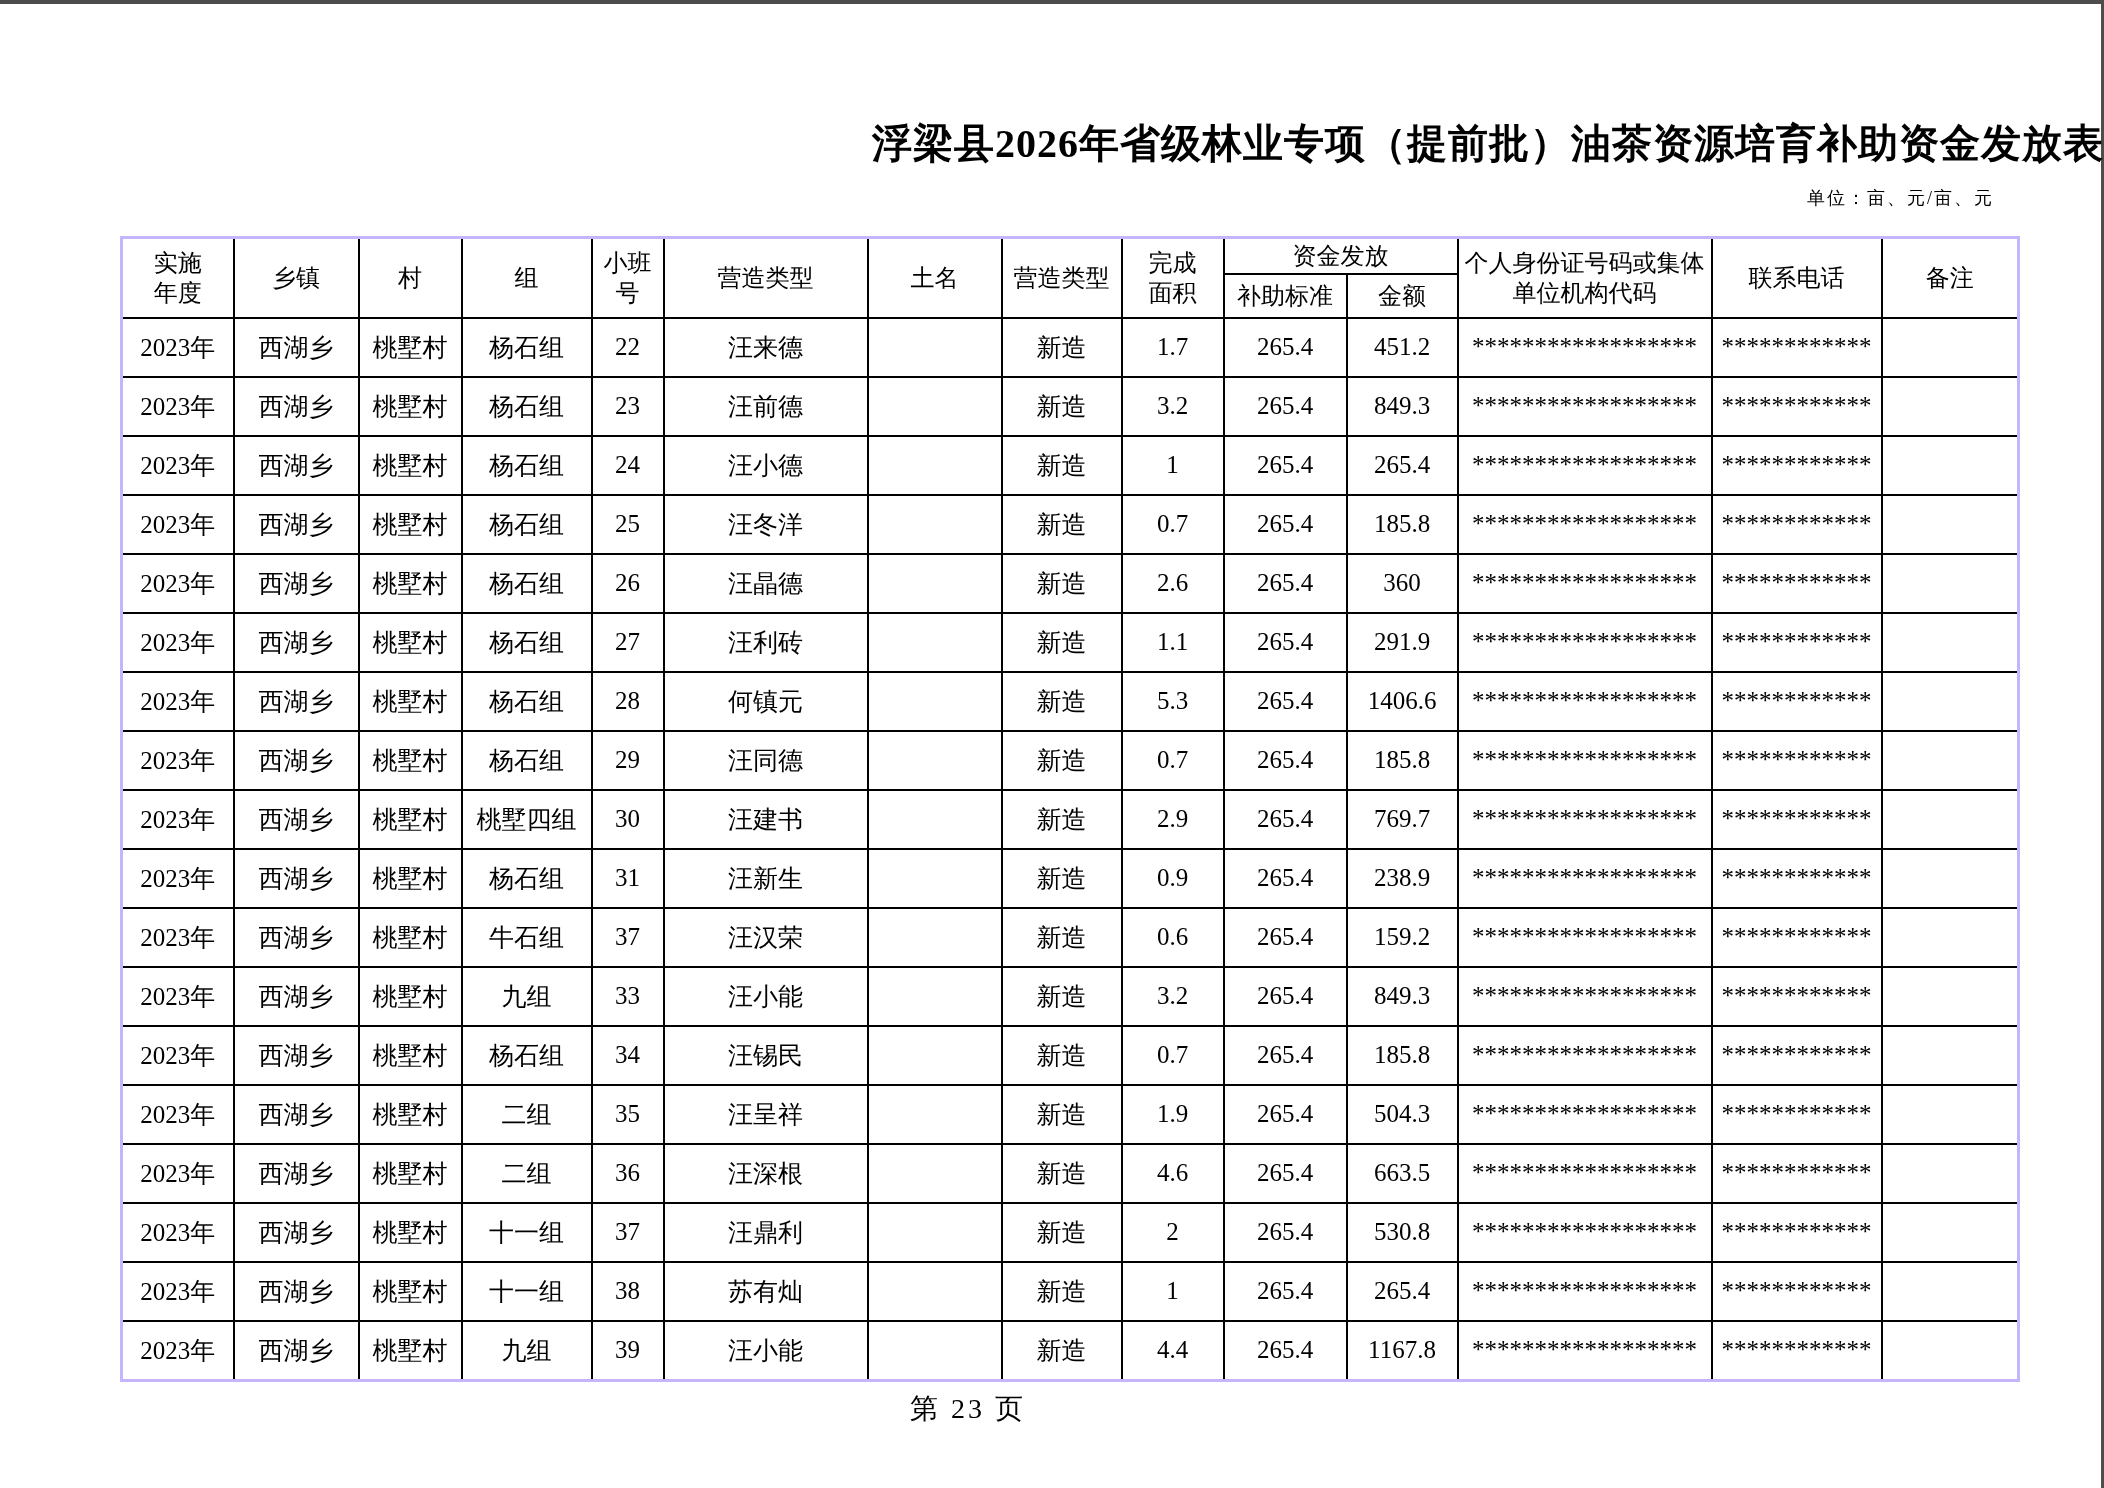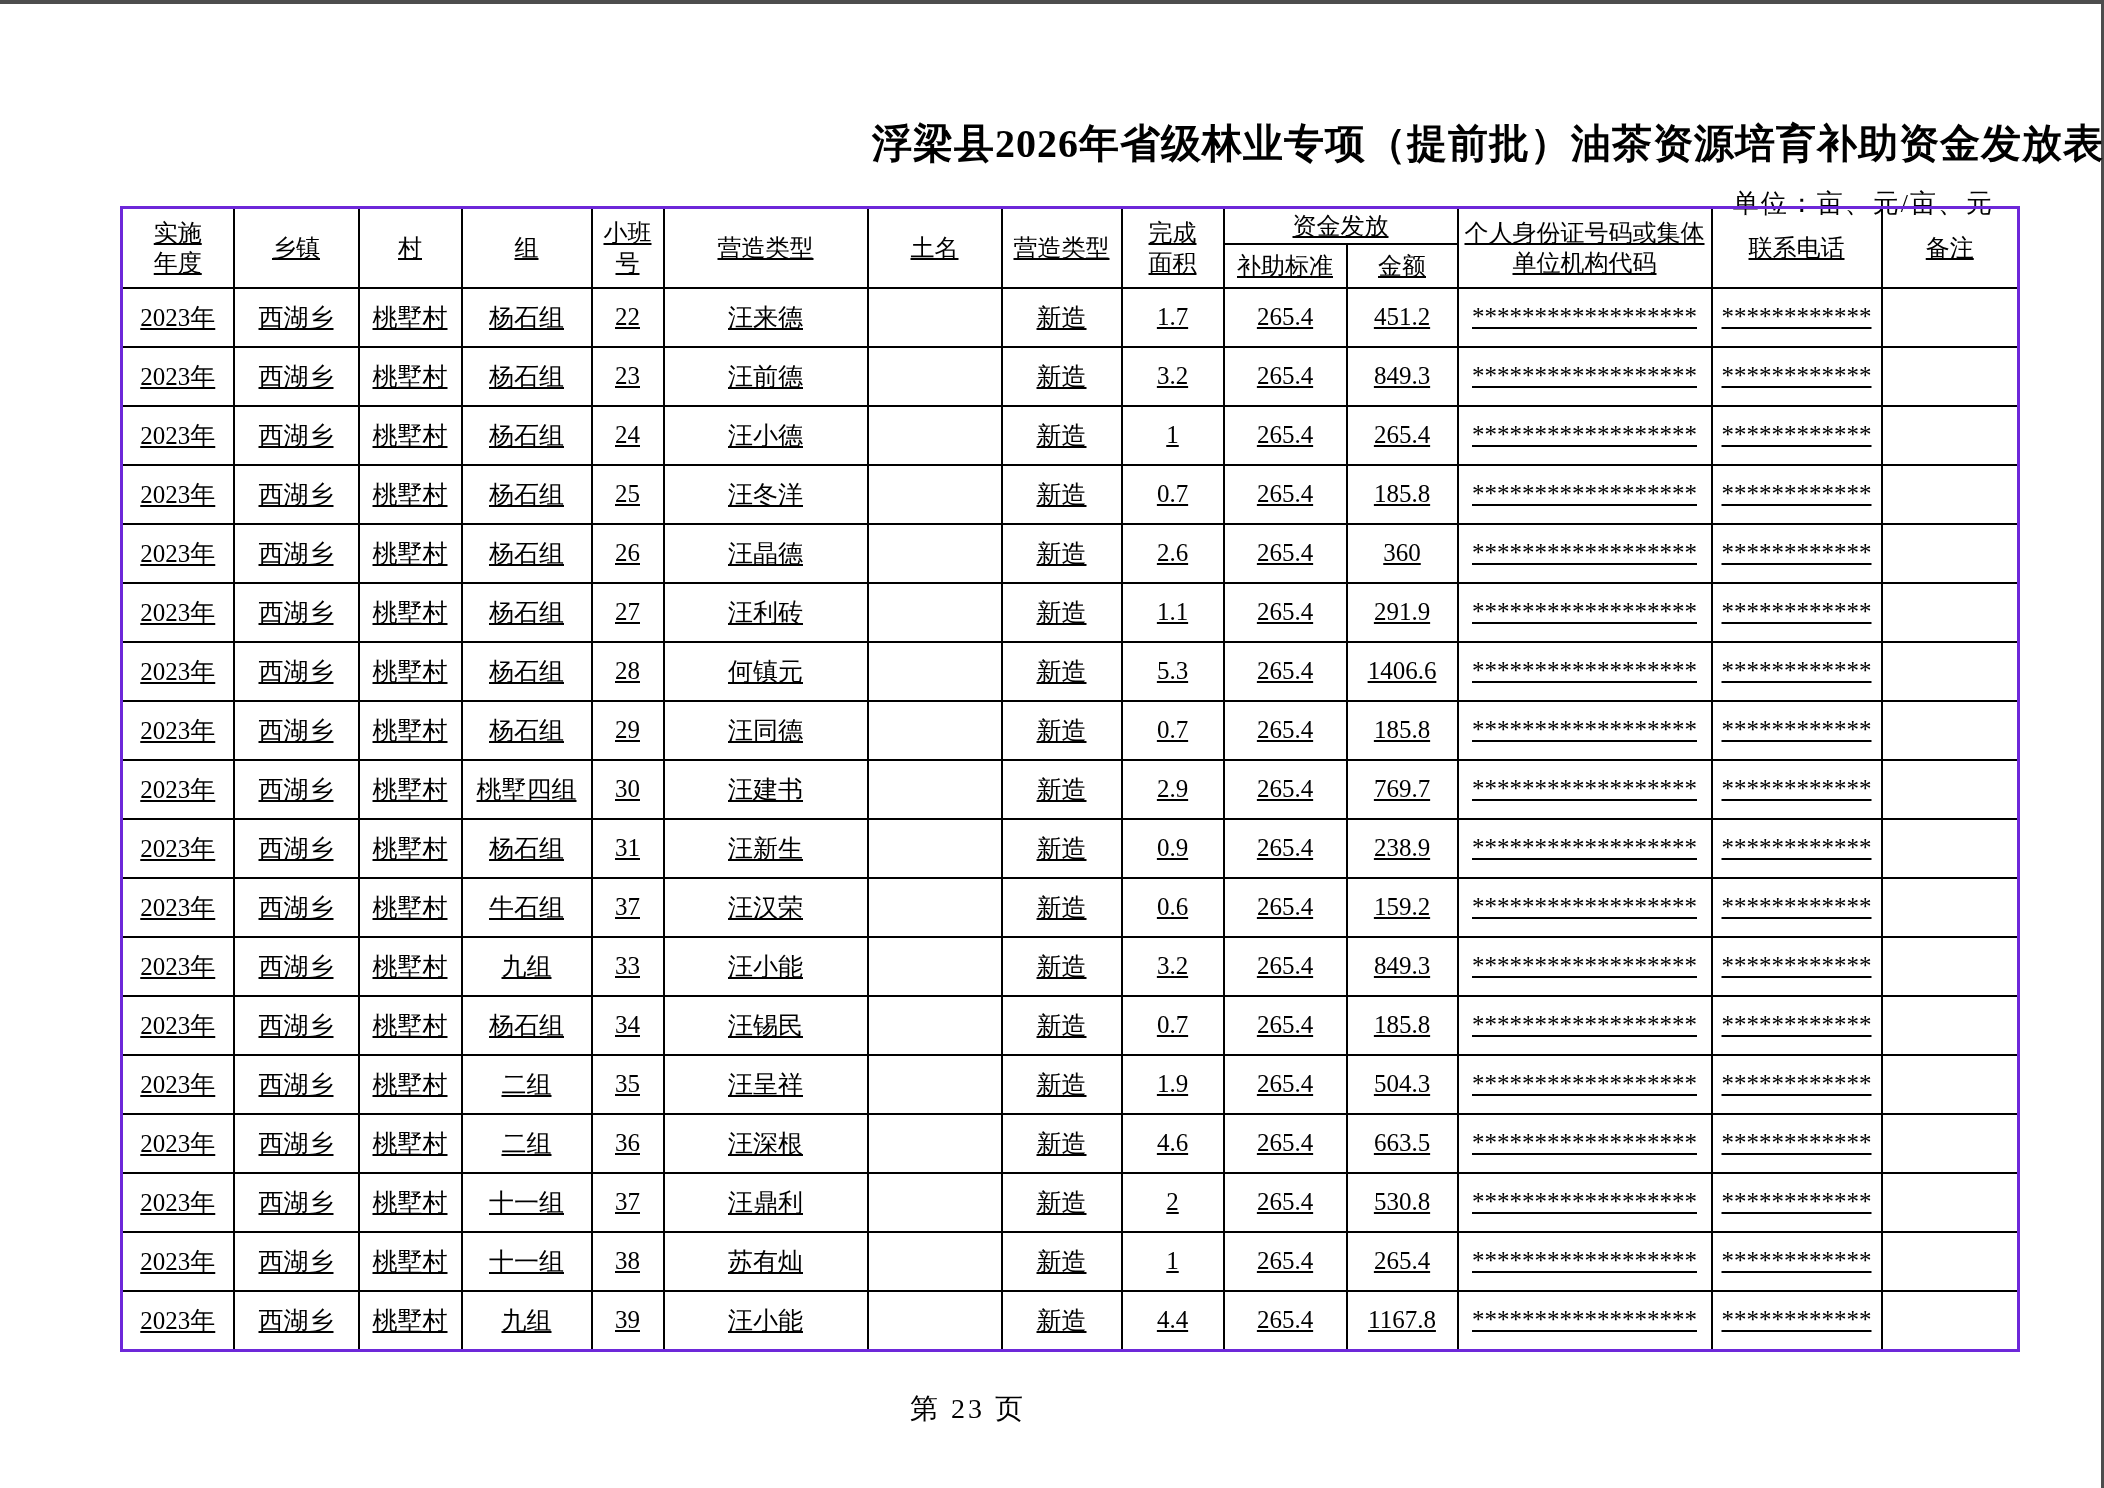--- a/index.html
+++ b/index.html
@@ -42,7 +42,7 @@
     position: absolute;
     top: 186px;
     right: 110px;
-    font-size: 26px;
+    font-size: 18px;
     letter-spacing: 2px;
   }
   table.subsidy {

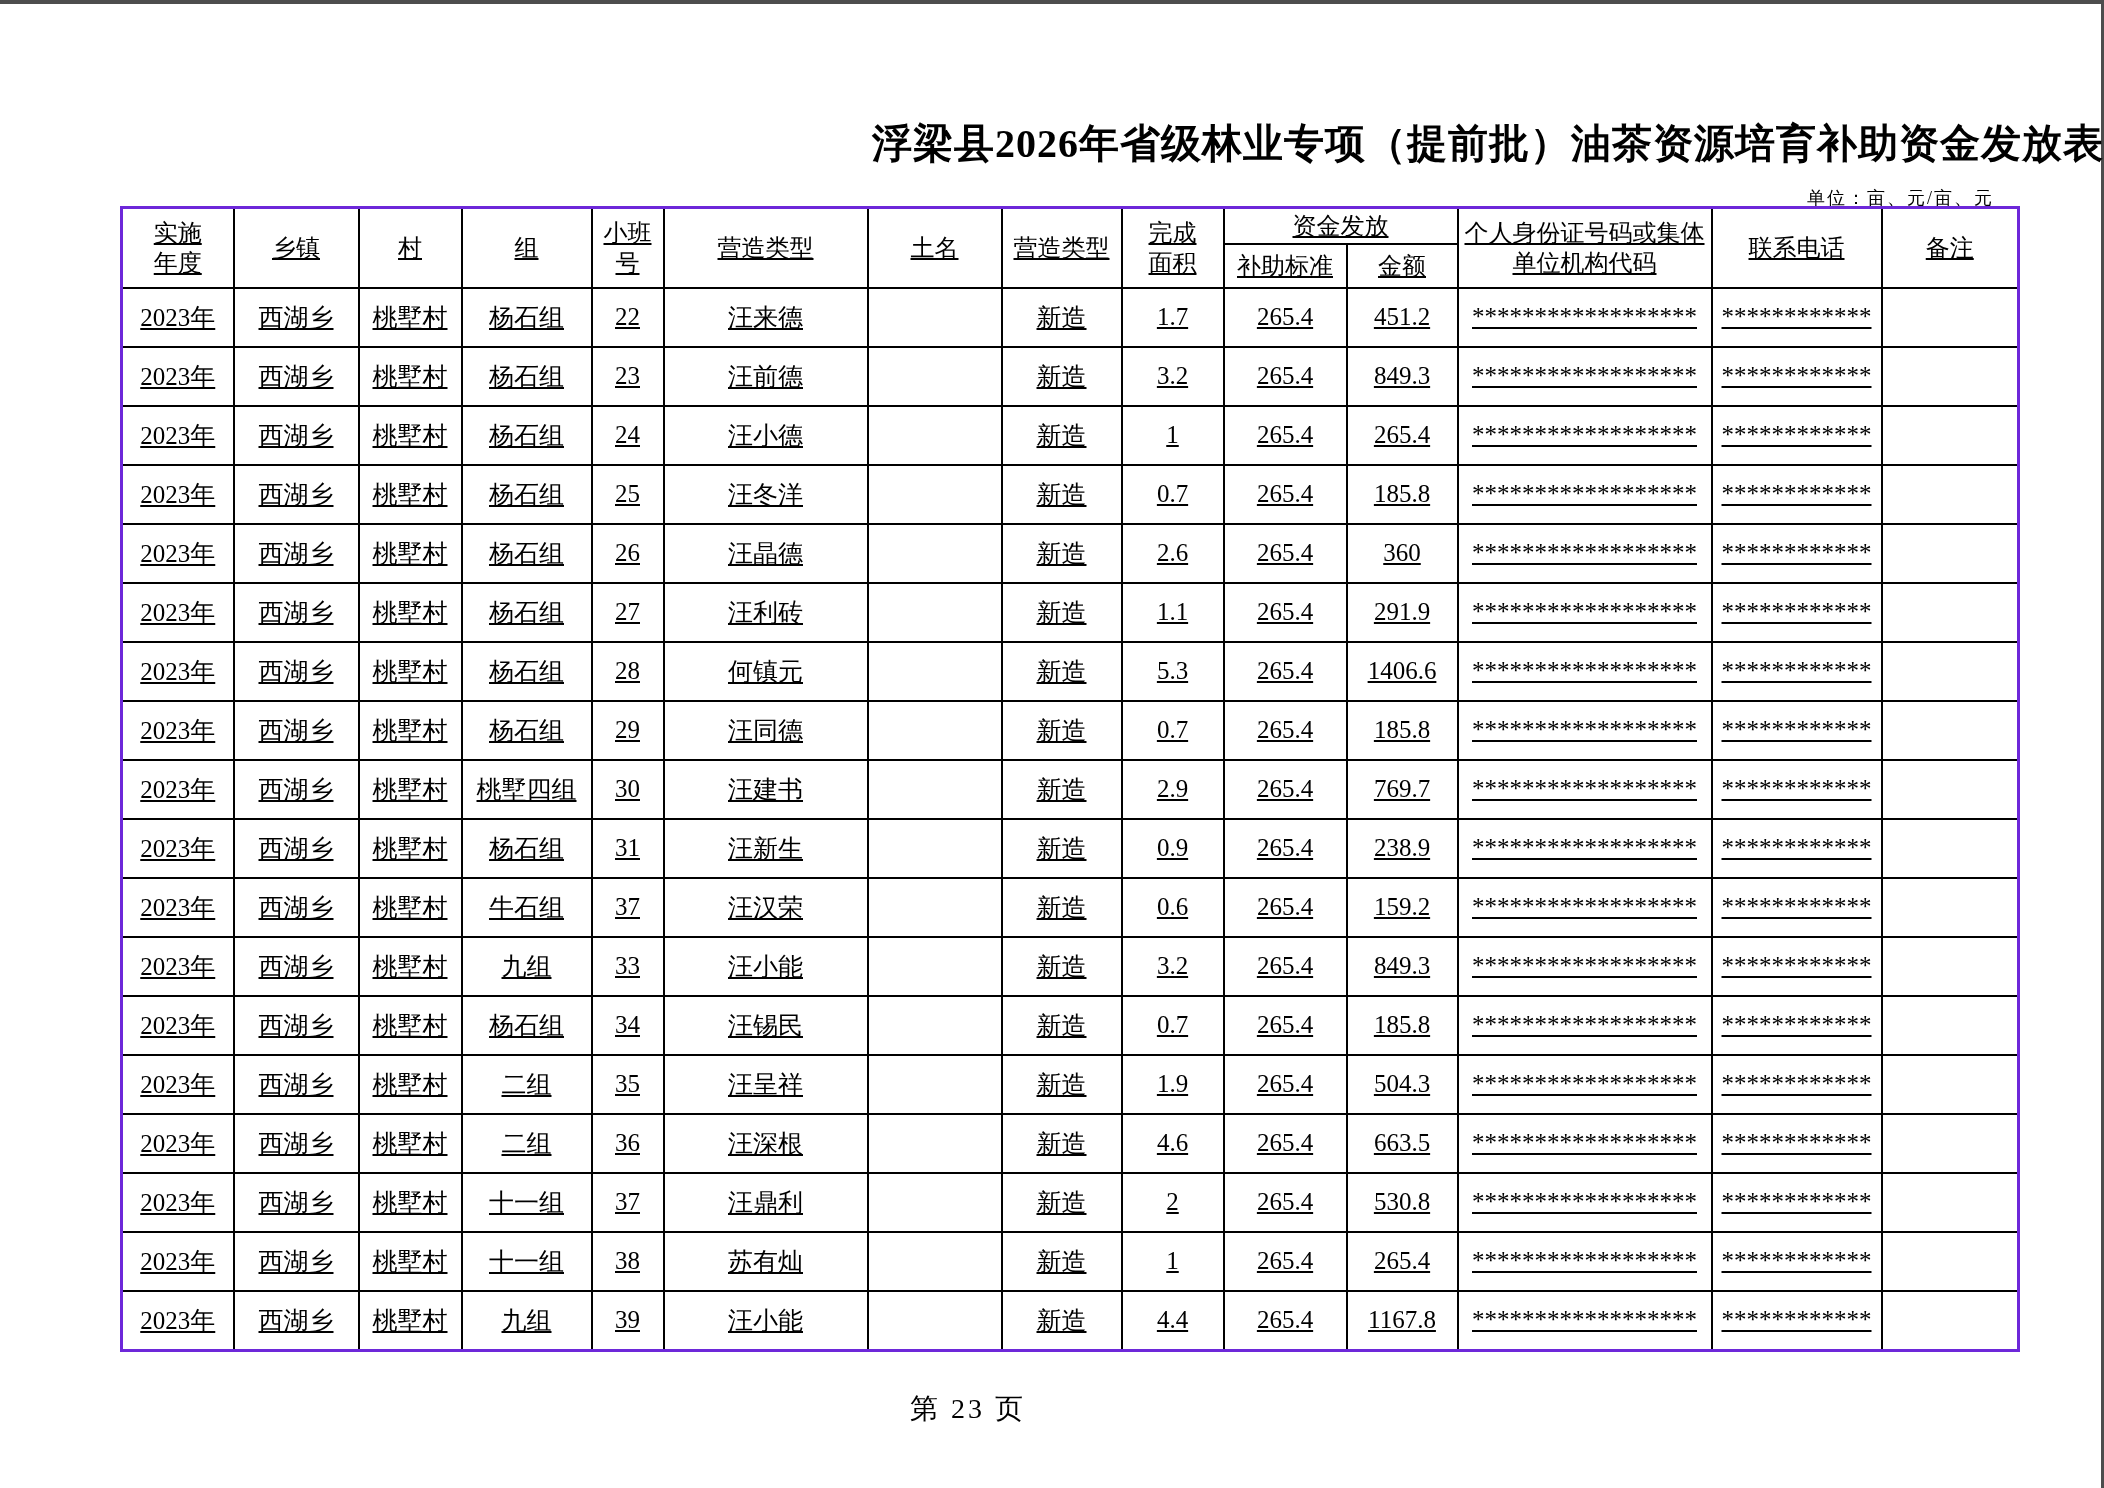--- a/index.html
+++ b/index.html
@@ -48,12 +48,11 @@
   table.subsidy {
     position: absolute;
     left: 120px;
-    top: 206px;
+    top: 236px;
     width: 1897px;
     border-collapse: collapse;
     table-layout: fixed;
-    border: 3px solid #6d28d9;
-    text-decoration: underline;
+    border: 3px solid #c4b5fd;
   }
   table.subsidy th,
   table.subsidy td {

